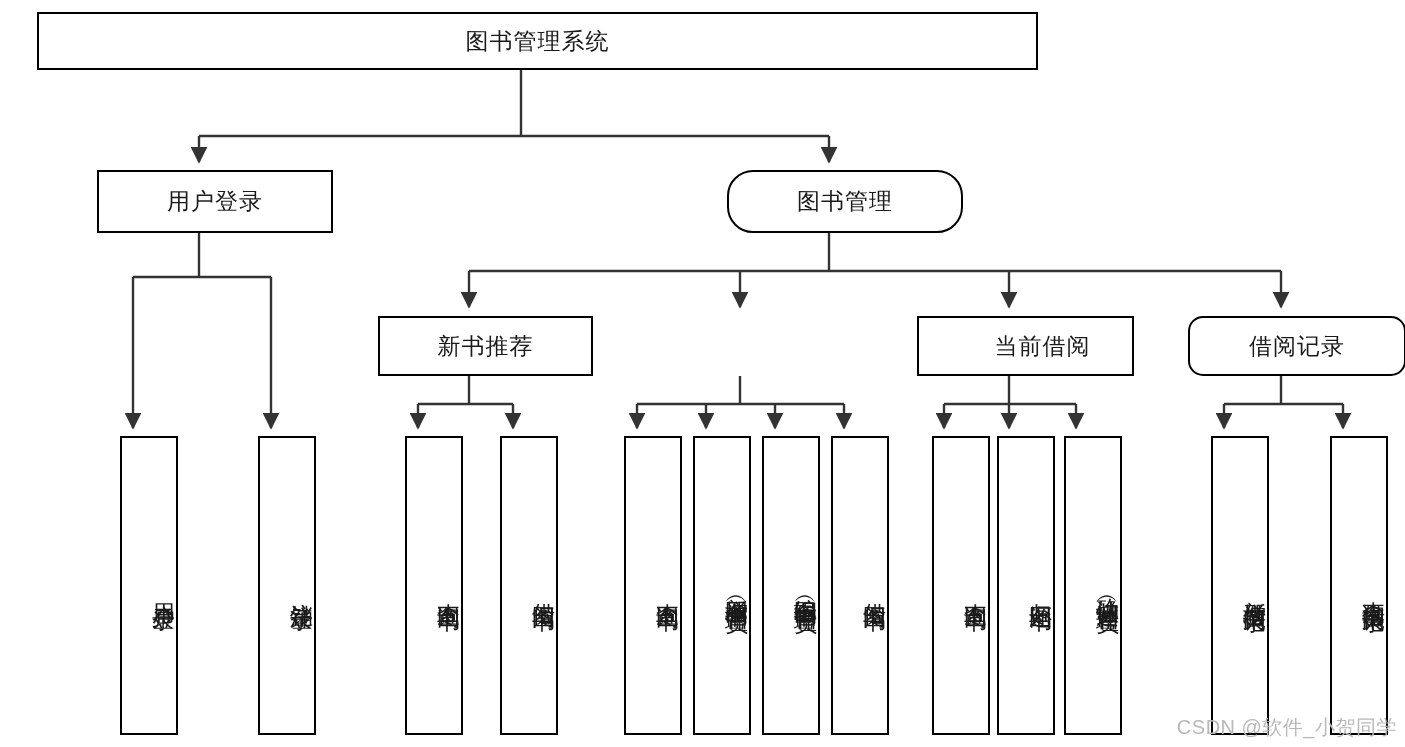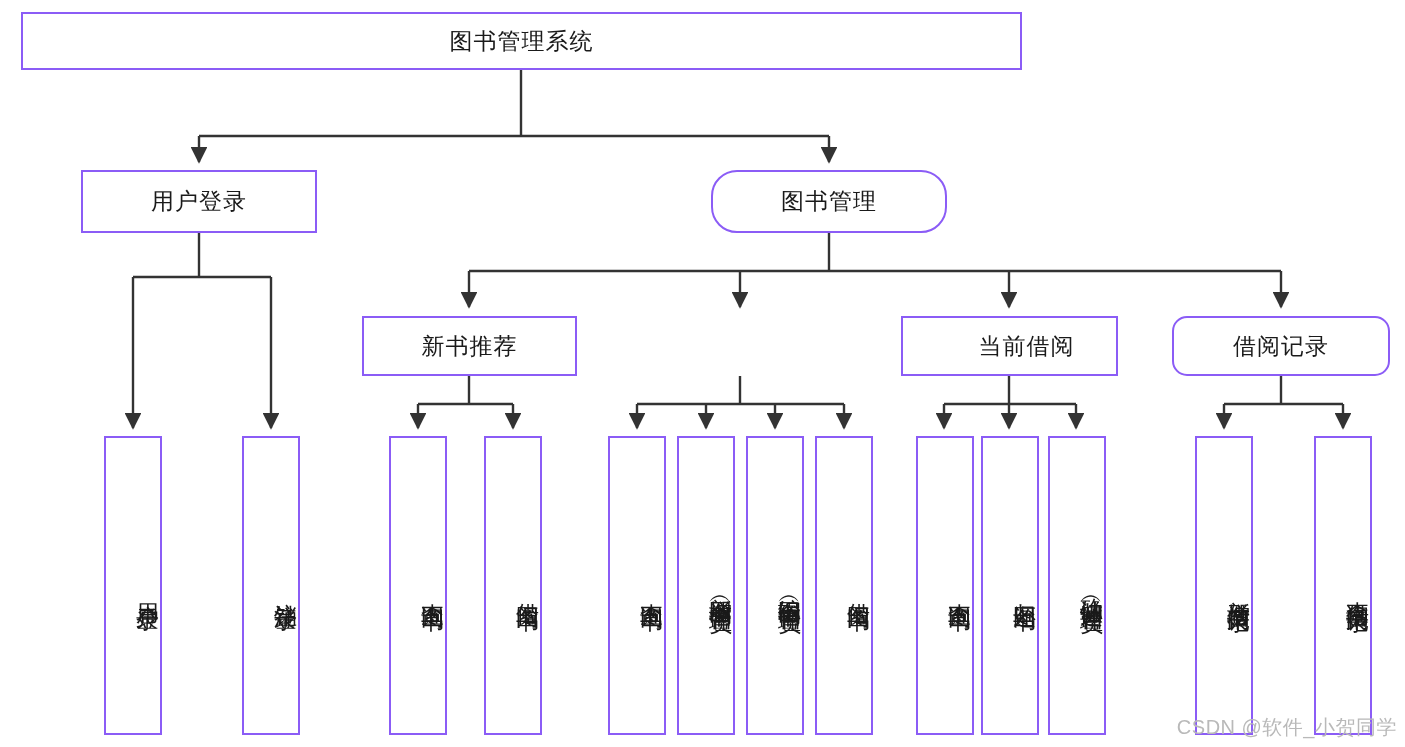--- a/index.html
+++ b/index.html
@@ -29,12 +29,13 @@
     position: absolute;
     box-sizing: border-box;
     background: #ffffff;
-    border: 2px solid #8b5cf6;
+    border: 2px solid #000000;
     display: flex;
     align-items: center;
     justify-content: center;
     color: #1a1a1a;
     z-index: 5;
+    margin-left: 16px;
   }
   .node-h {
     font-size: 23px;

